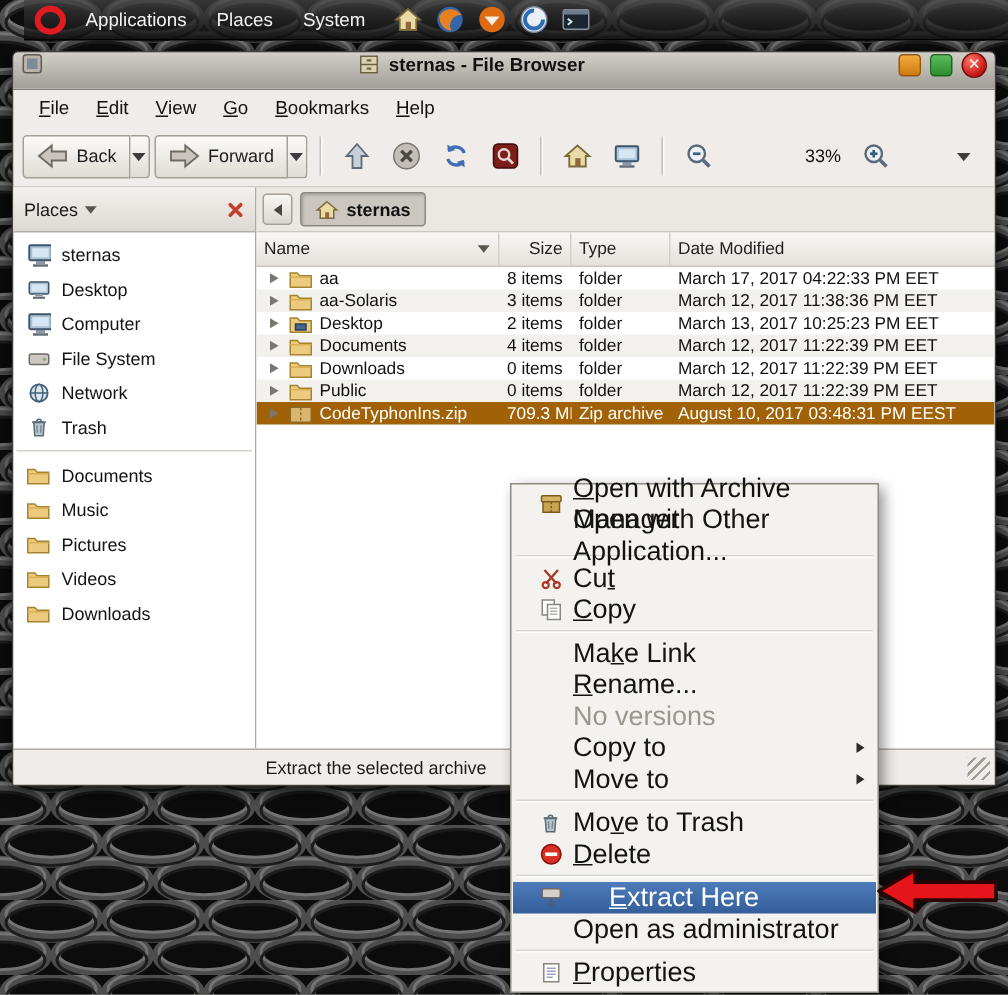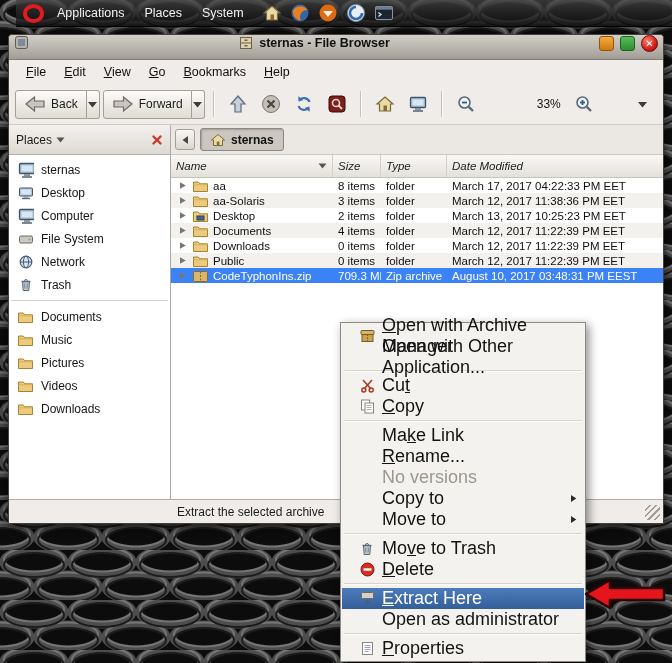--- a/index.html
+++ b/index.html
@@ -75,7 +75,7 @@
 
   .listheader{height:22px;flex:0 0 22px;display:flex;background:linear-gradient(#f9f8f6,#e4e1da);
               border-bottom:1px solid #c7c3bc;font-size:11.5px;color:#222;}
-  .hcell{display:flex;align-items:center;padding:8px 5px;border-right:1px solid #d4d0c9;box-sizing:border-box;font-style:italic;}
+  .hcell{display:flex;align-items:center;padding:8px 5px;border-right:1px solid #d4d0c9;box-sizing:border-box;}
   .hc-name{width:162px;} .hc-size{width:48px;} .hc-type{width:66px;} .hc-date{flex:1;border-right:none;}
   .hsort{margin-left:auto;display:flex;}
 

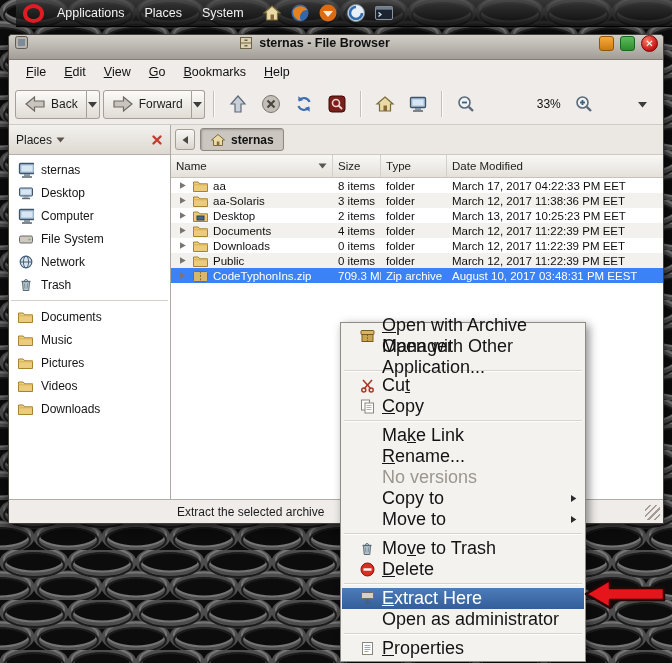--- a/index.html
+++ b/index.html
@@ -76,7 +76,7 @@
   .listheader{height:22px;flex:0 0 22px;display:flex;background:linear-gradient(#f9f8f6,#e4e1da);
               border-bottom:1px solid #c7c3bc;font-size:11.5px;color:#222;}
   .hcell{display:flex;align-items:center;padding:8px 5px;border-right:1px solid #d4d0c9;box-sizing:border-box;}
-  .hc-name{width:162px;} .hc-size{width:48px;} .hc-type{width:66px;} .hc-date{flex:1;border-right:none;}
+  .hc-name{width:162px;} .hc-size{width:48px;justify-content:flex-end;} .hc-type{width:66px;} .hc-date{flex:1;border-right:none;}
   .hsort{margin-left:auto;display:flex;}
 
   .rows{flex:1;background:#fff;overflow:hidden;}

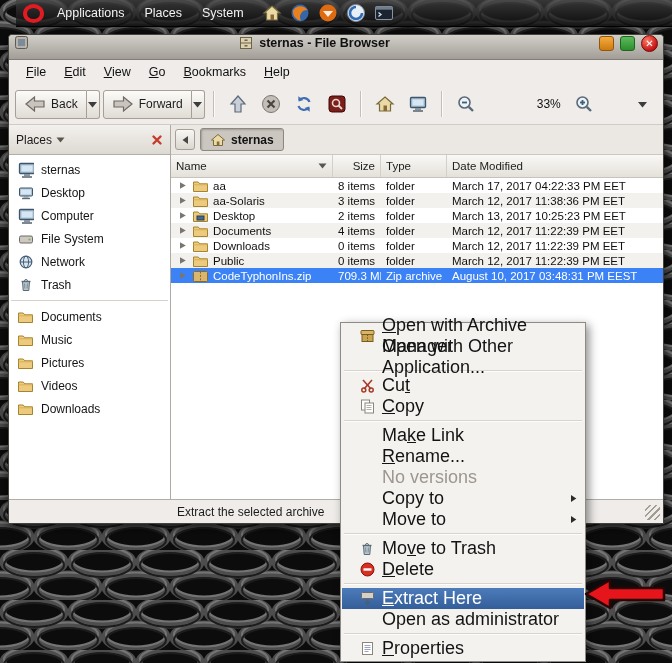--- a/index.html
+++ b/index.html
@@ -82,7 +82,7 @@
   .rows{flex:1;background:#fff;overflow:hidden;}
   .frow{height:15px;display:flex;align-items:center;font-size:11.5px;color:#101010;white-space:nowrap;}
   .frow.alt{background:#f3f1ee;}
-  .frow.selected{background:#3b82f6;color:#fff;}
+  .frow.selected{background:#a16207;color:#fff;}
   .cell-name{width:162px;flex:0 0 162px;display:flex;align-items:center;gap:4px;padding:0 2px 0 6px;
              box-sizing:border-box;overflow:hidden;}
   .cell-size{width:48px;flex:0 0 48px;padding:0 5px;box-sizing:border-box;overflow:hidden;}

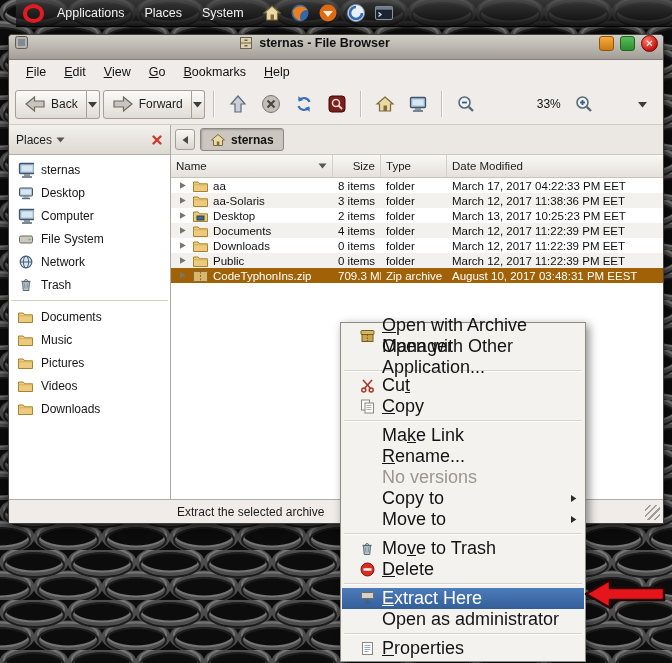--- a/index.html
+++ b/index.html
@@ -101,7 +101,7 @@
                 background:#f4f2ef;border:1px solid #8f8b84;box-shadow:3px 3px 9px rgba(0,0,0,.45);padding:2px 1px;}
   .mitem{height:21px;display:flex;align-items:center;padding:0 7px 0 15px;font-size:18px;color:#131313;}
   .micon{width:20px;flex:0 0 20px;display:flex;align-items:center;justify-content:center;margin-right:5px;}
-  .mitem.highlight{background:linear-gradient(#4d7cba,#335e9a);color:#fff;}
+  .mitem.highlight{background:linear-gradient(#4d7cba,#335e9a);color:#fff;gap:24px;}
   .mitem.disabled{color:#9b978f;}
   .subarrow{margin-left:auto;display:flex;}
   .msep{height:0;border-top:1px solid #d8d4cd;border-bottom:1px solid #fdfdfc;margin:3px 2px;}

